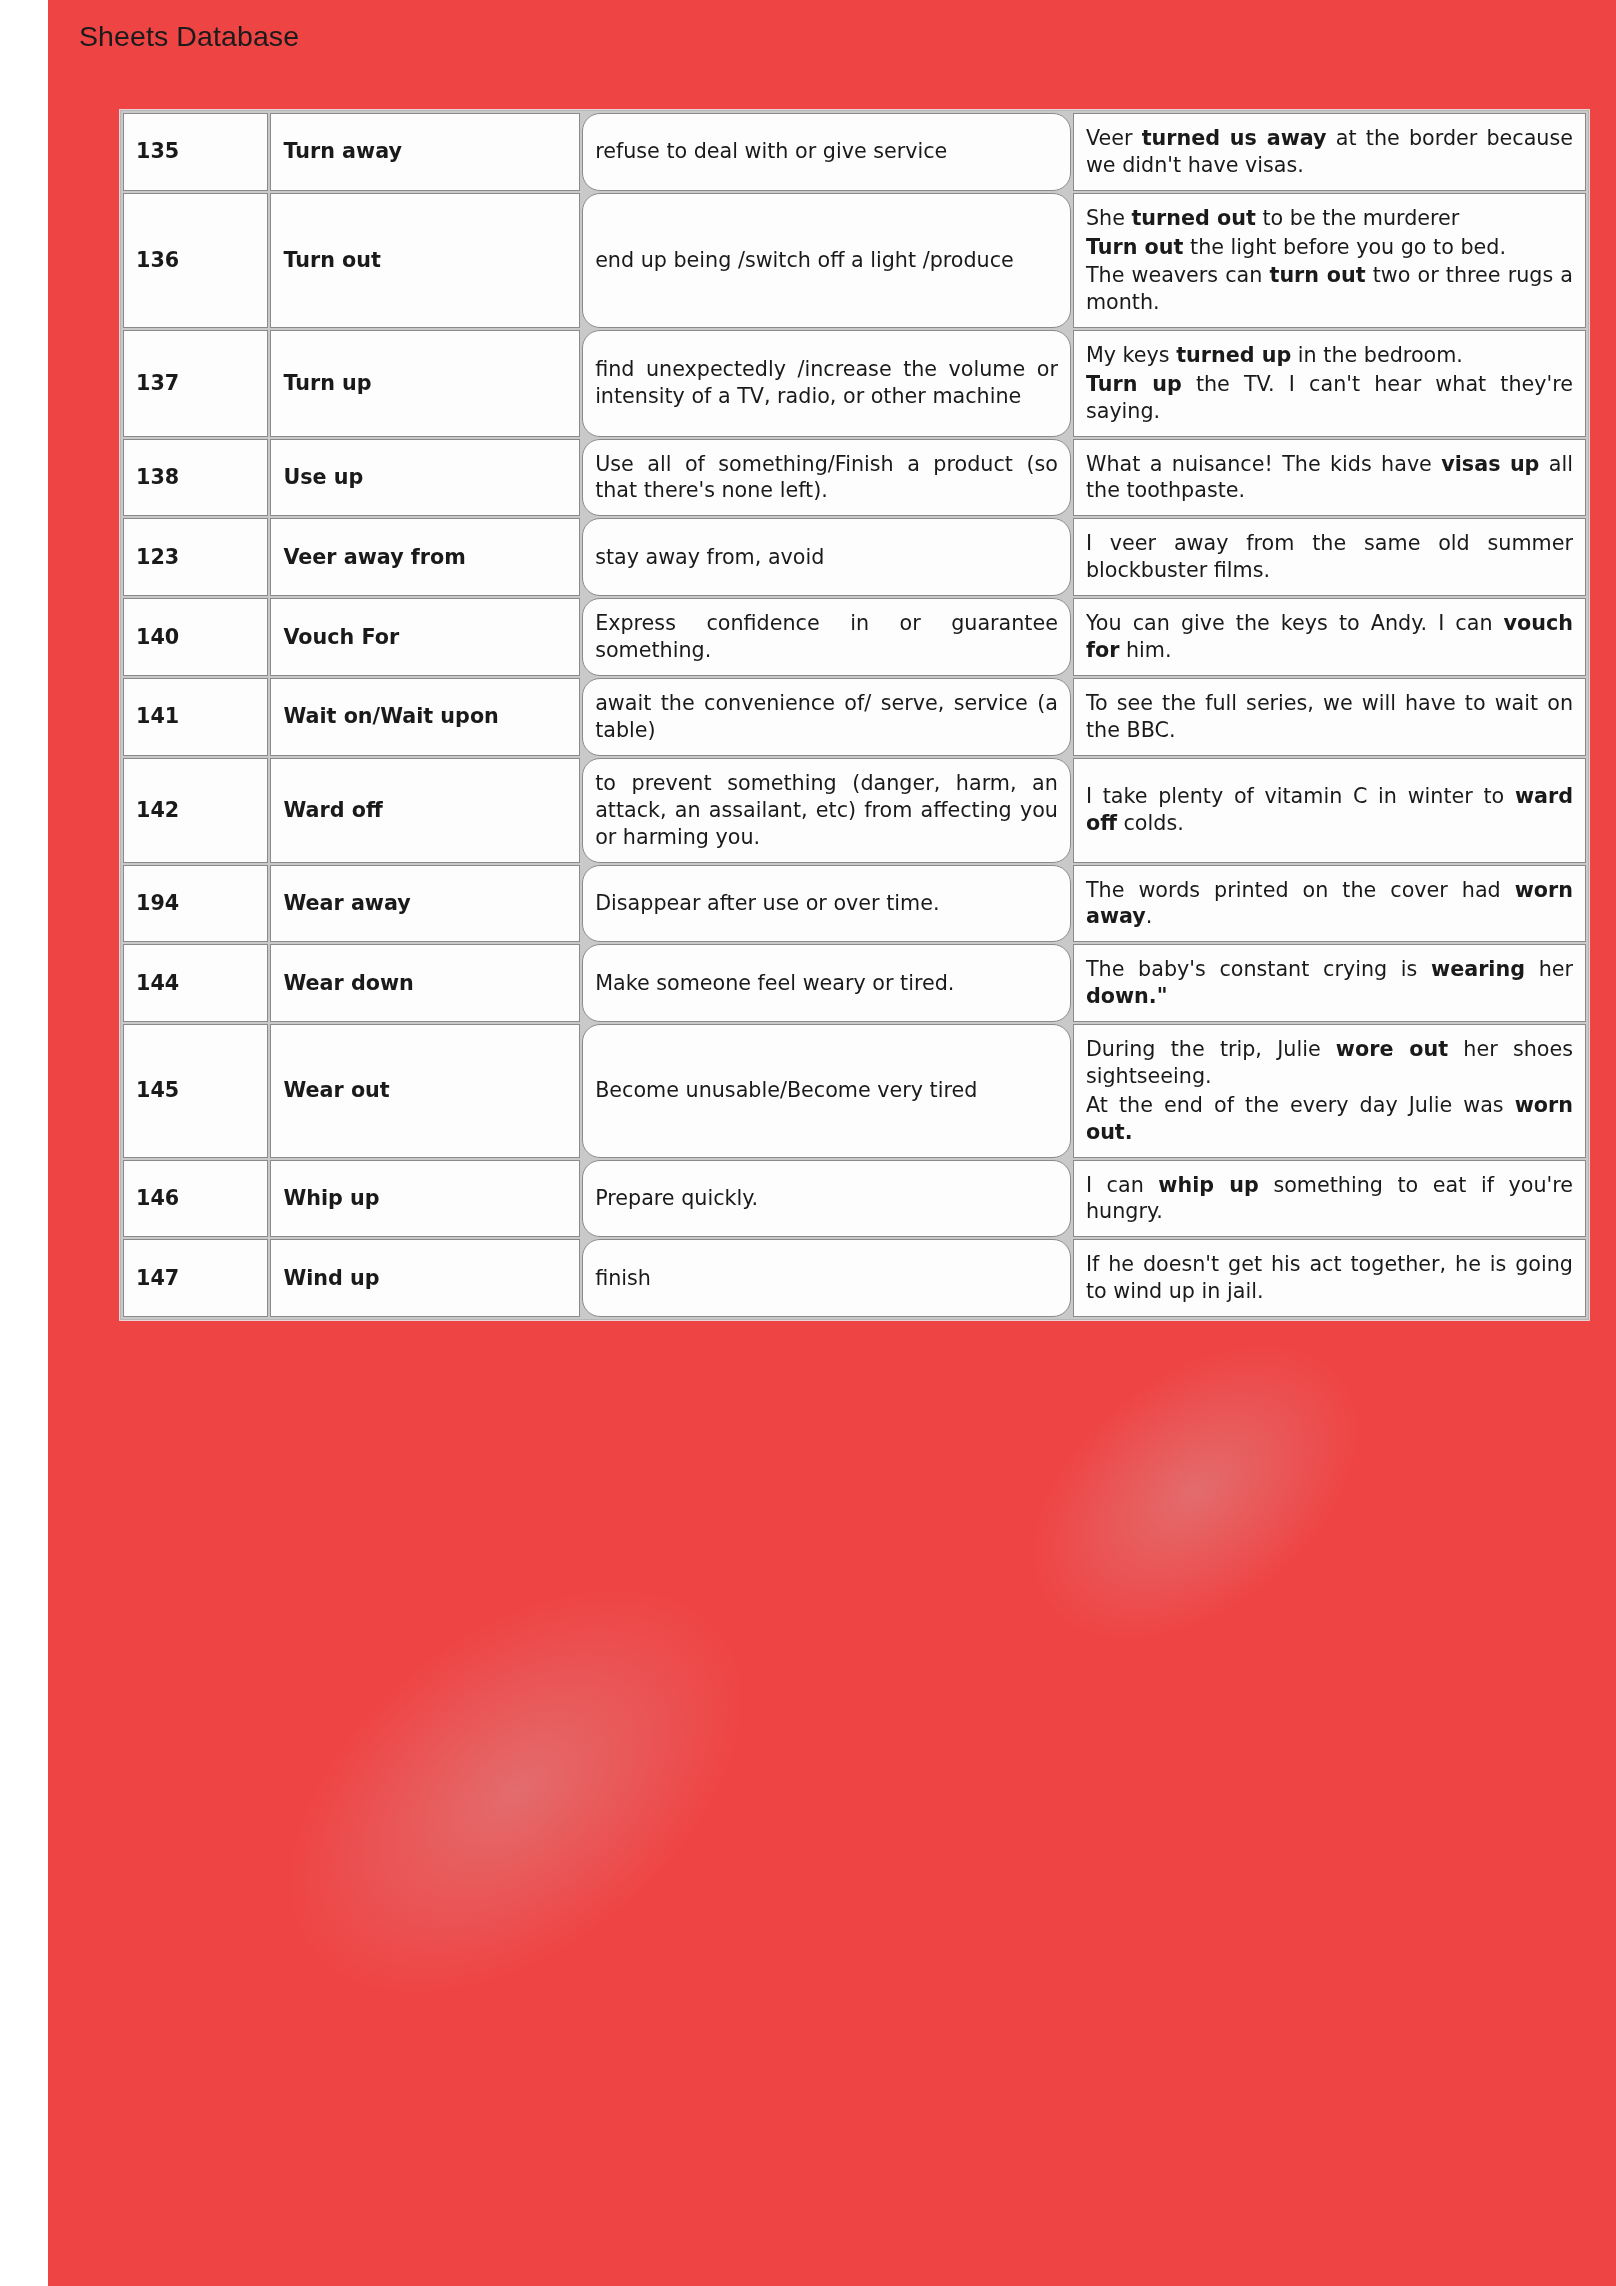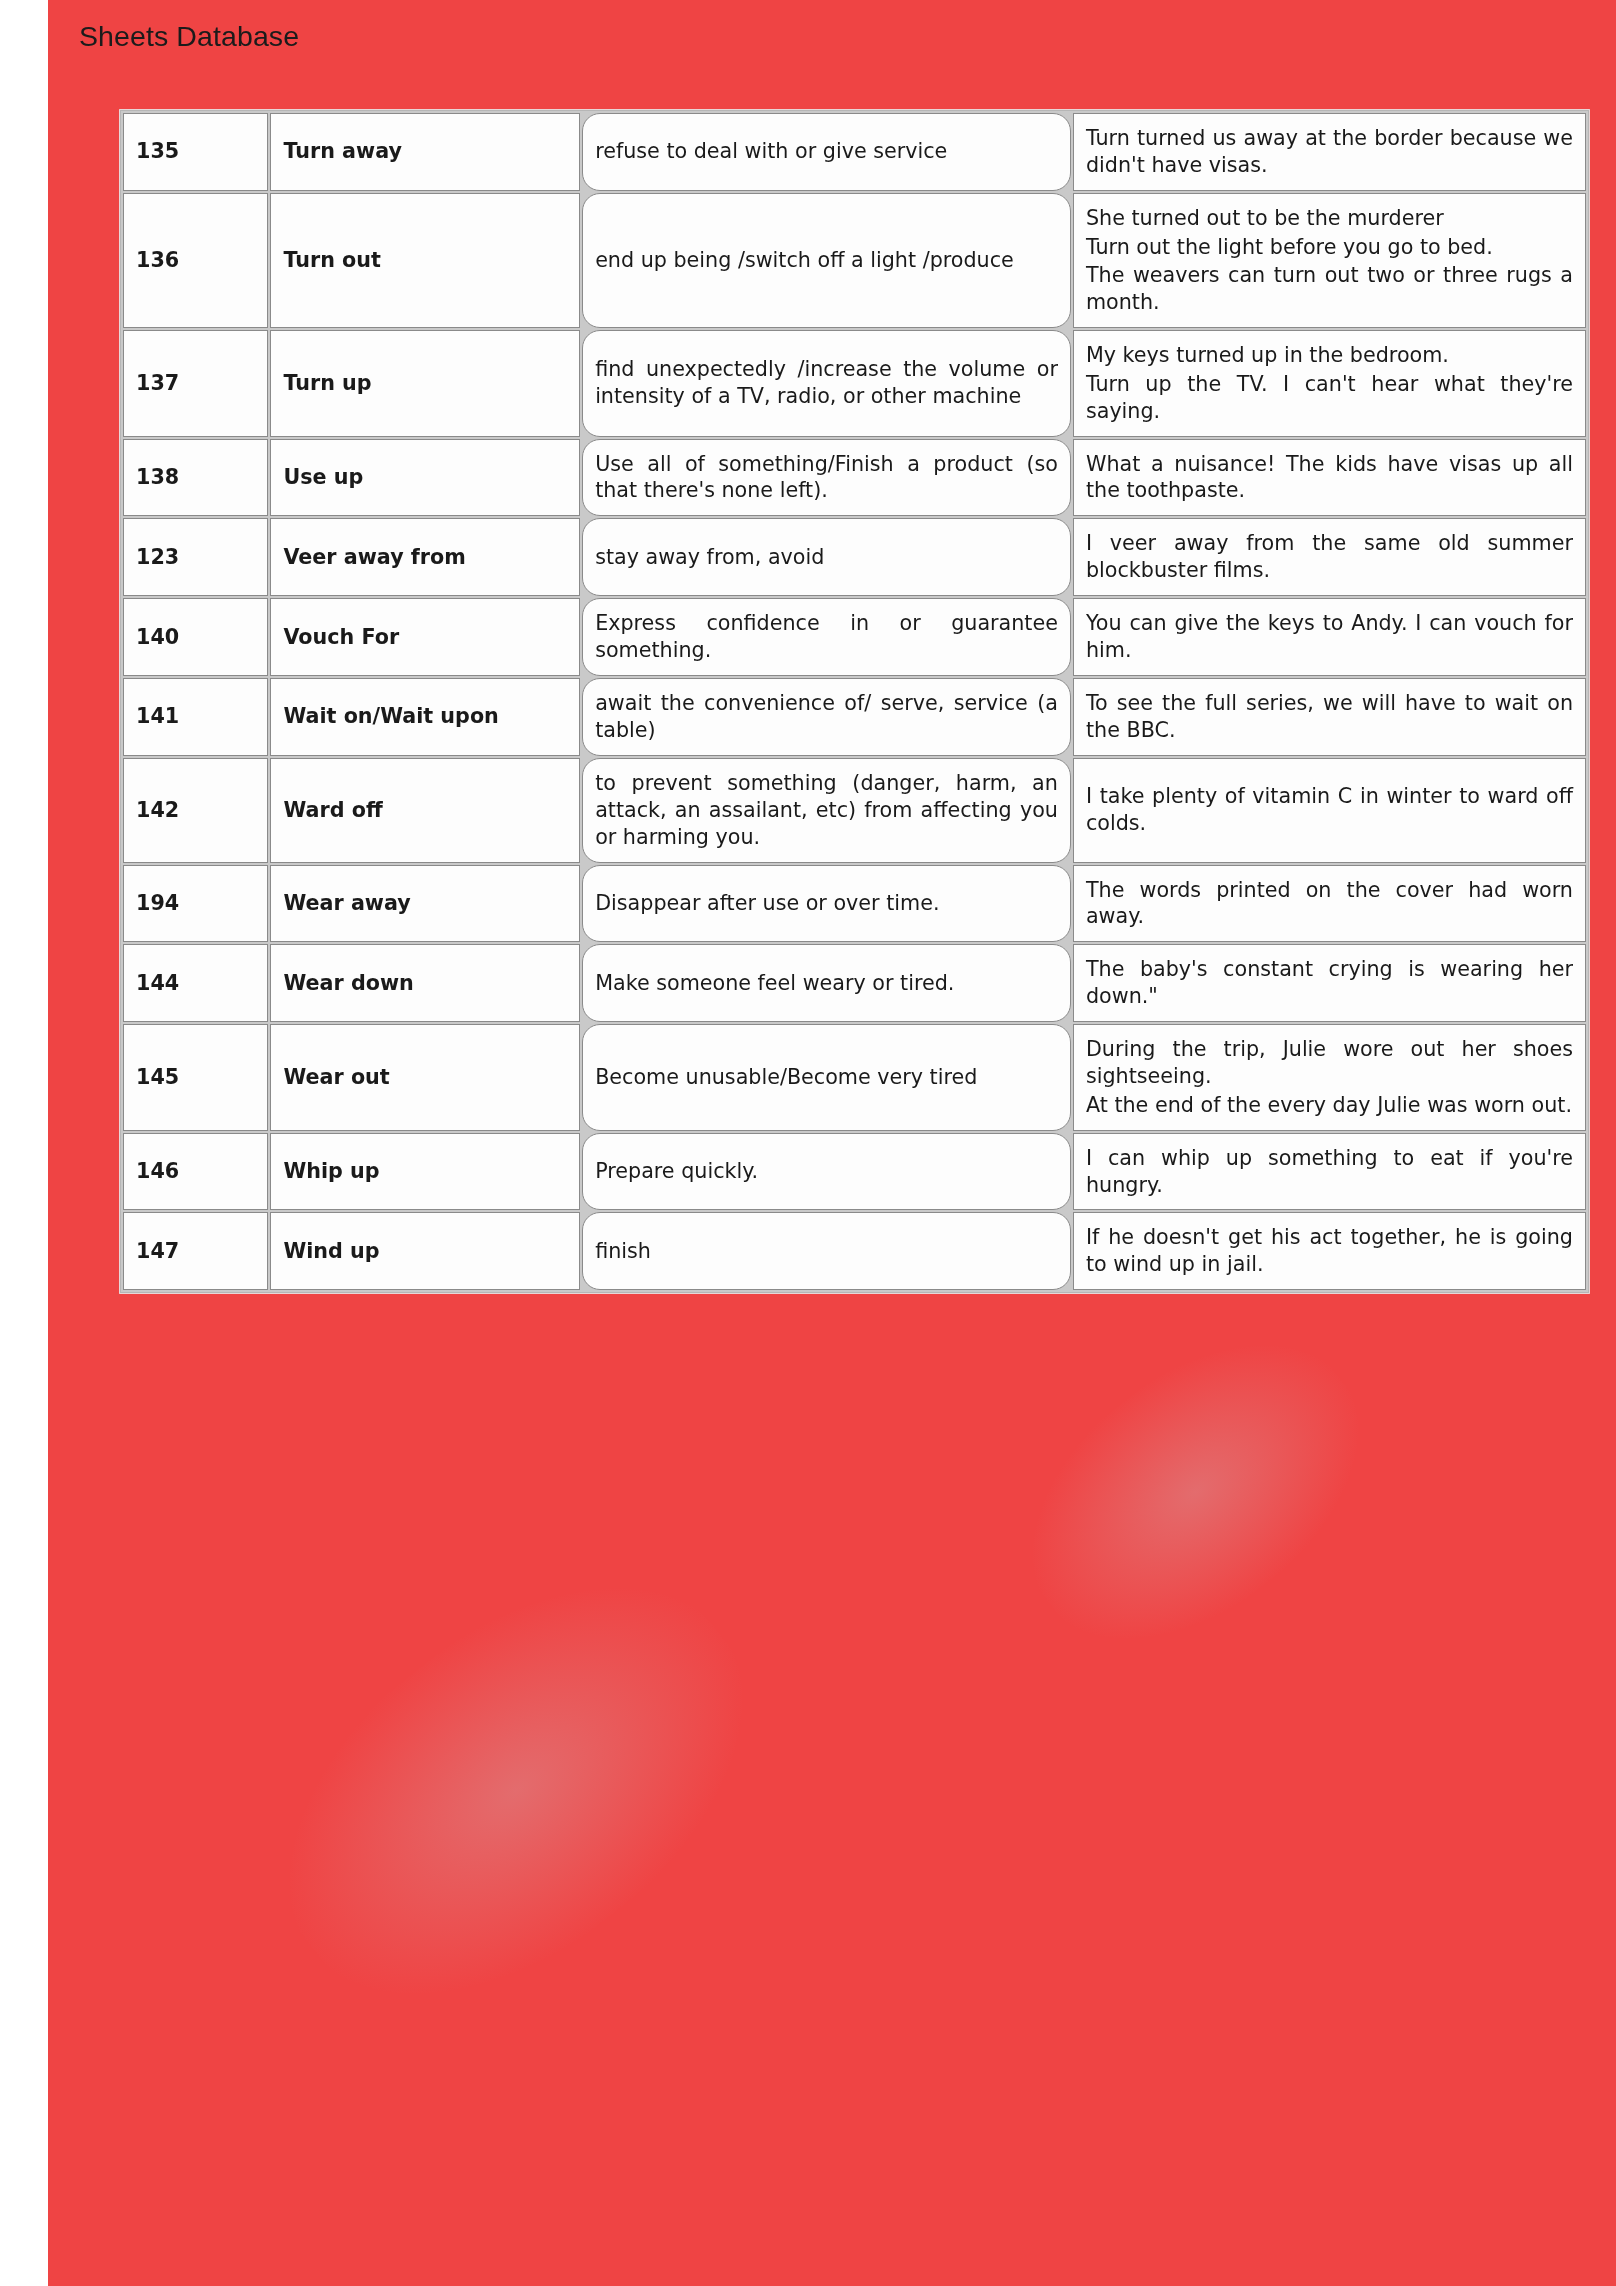--- a/index.html
+++ b/index.html
@@ -141,7 +141,7 @@
               <p><span>refuse to deal with or give service</span></p>
             </td>
             <td class="cell-ex">
-              <p><span>Turn </span><span class="b">turned us away</span><span> at the border because we didn't have visas.</span></p>
+              <p><span>Veer </span><span class="b">turned us away</span><span> at the border because we didn't have visas.</span></p>
             </td>
           </tr>
           <tr>

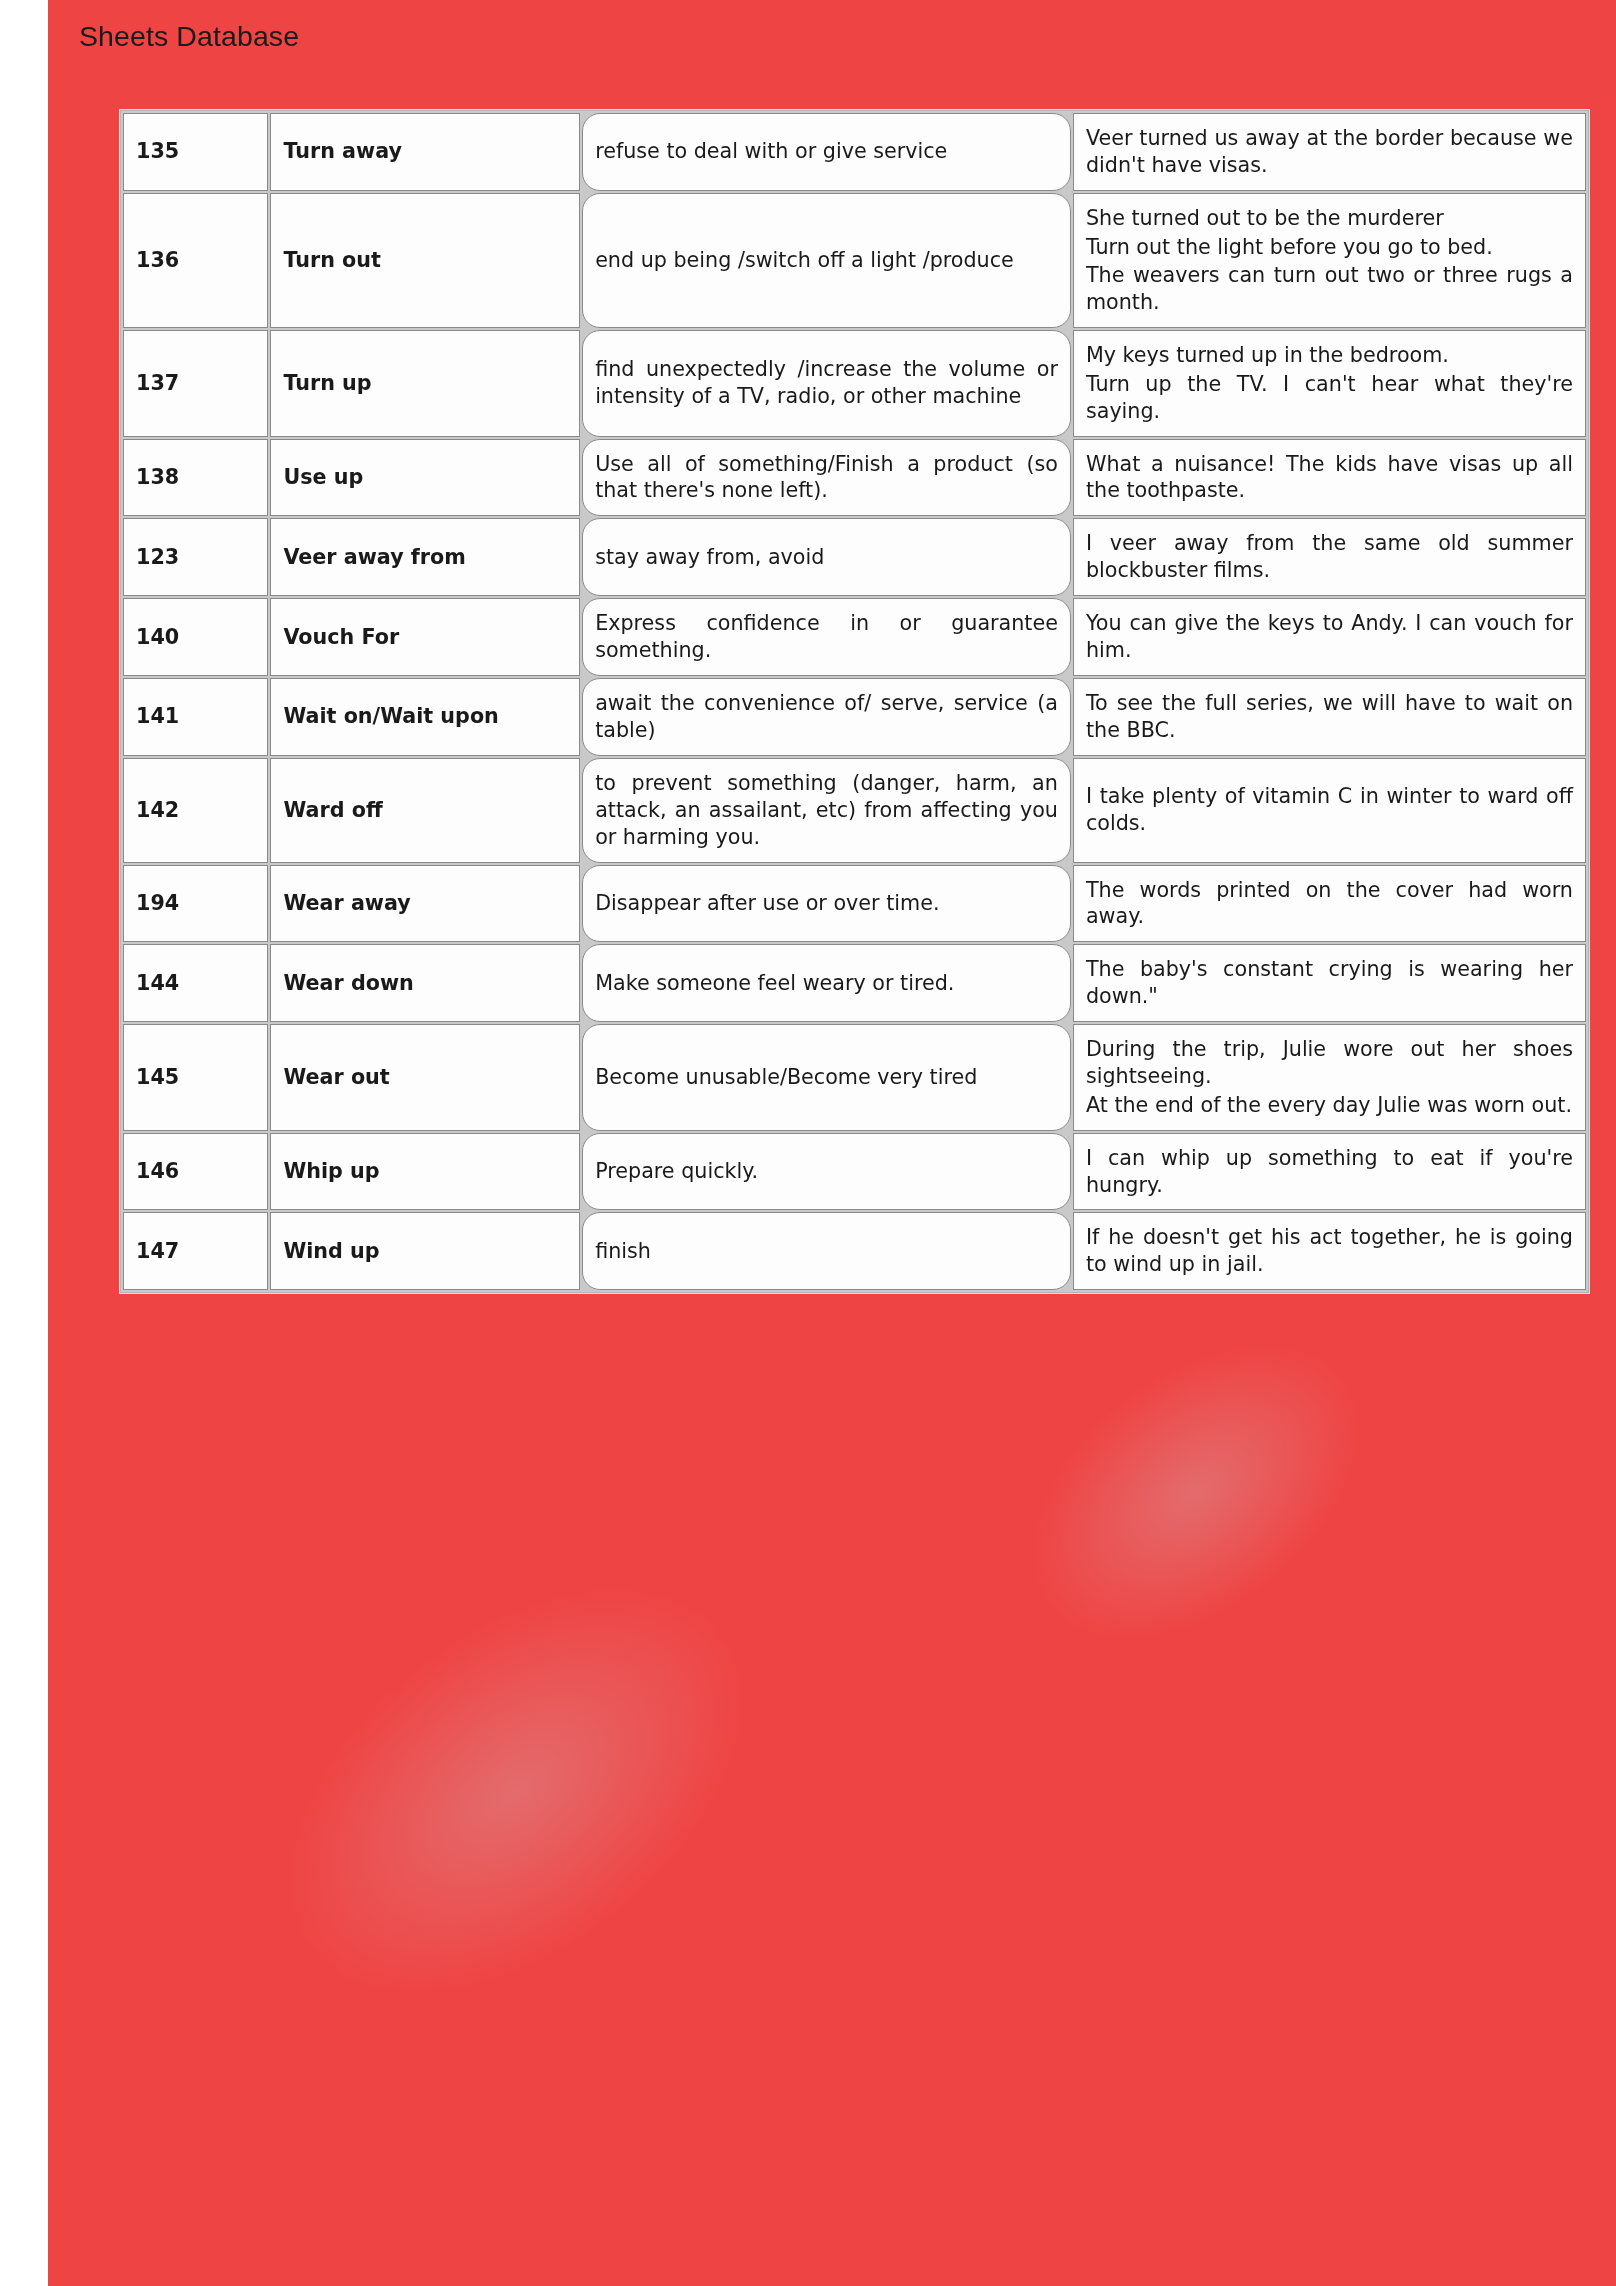--- a/index.html
+++ b/index.html
@@ -111,7 +111,7 @@
   td.cell-def p + p, td.cell-ex p + p {
     margin-top: 1.8px;
   }
-  .b { font-weight: normal; }
+  .b { font-weight: bold; }
 </style>
 </head>
 <body>

